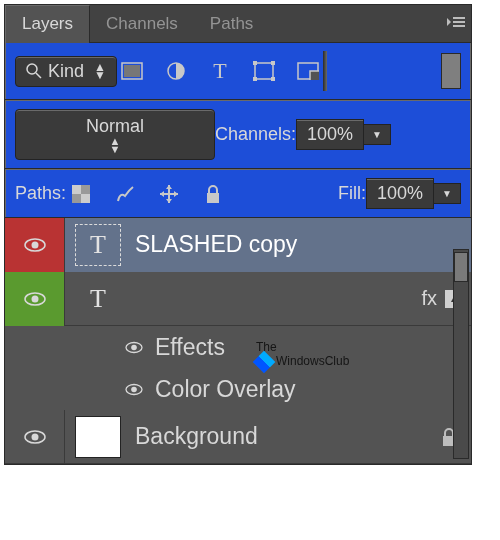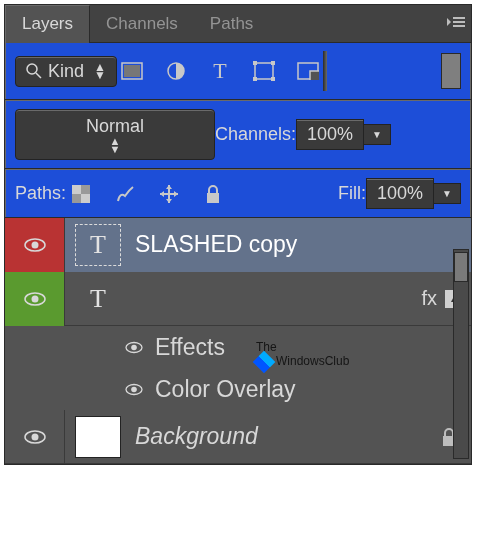--- a/index.html
+++ b/index.html
@@ -37,7 +37,7 @@
 .thumb.type { color: #e3e3e3; font-family: Georgia, serif; font-size: 26px; }
 .thumb.white { background: #fff; border: 1px solid #232323; }
 .lname { color: #d8d8d8; font-size: 23px; text-align: center; }
-.lname.italic { font-style: italic; }
+.lname.italic { }
 .sublayer { display: flex; align-items: center; height: 42px; padding-left: 120px; gap: 12px; }
 .sublayer .eye2 { color: #d8d8d8; font-size: 16px; }
 .sublayer .sname { color: #d8d8d8; font-size: 23px; }

